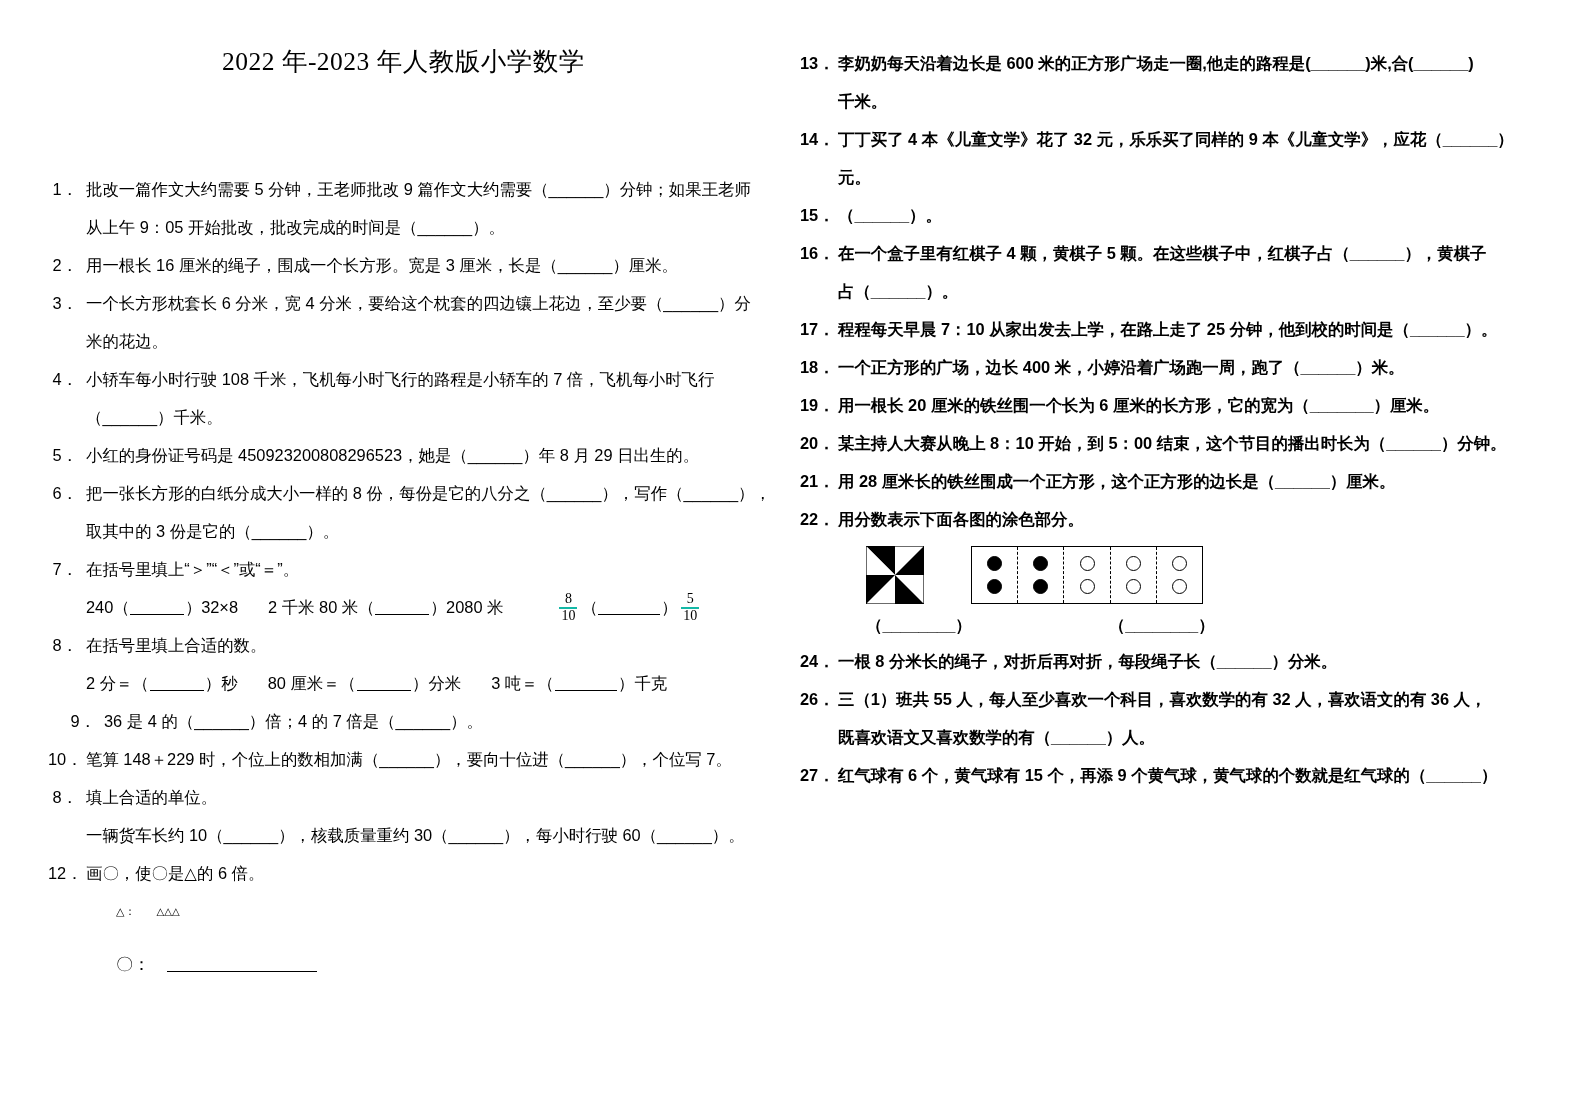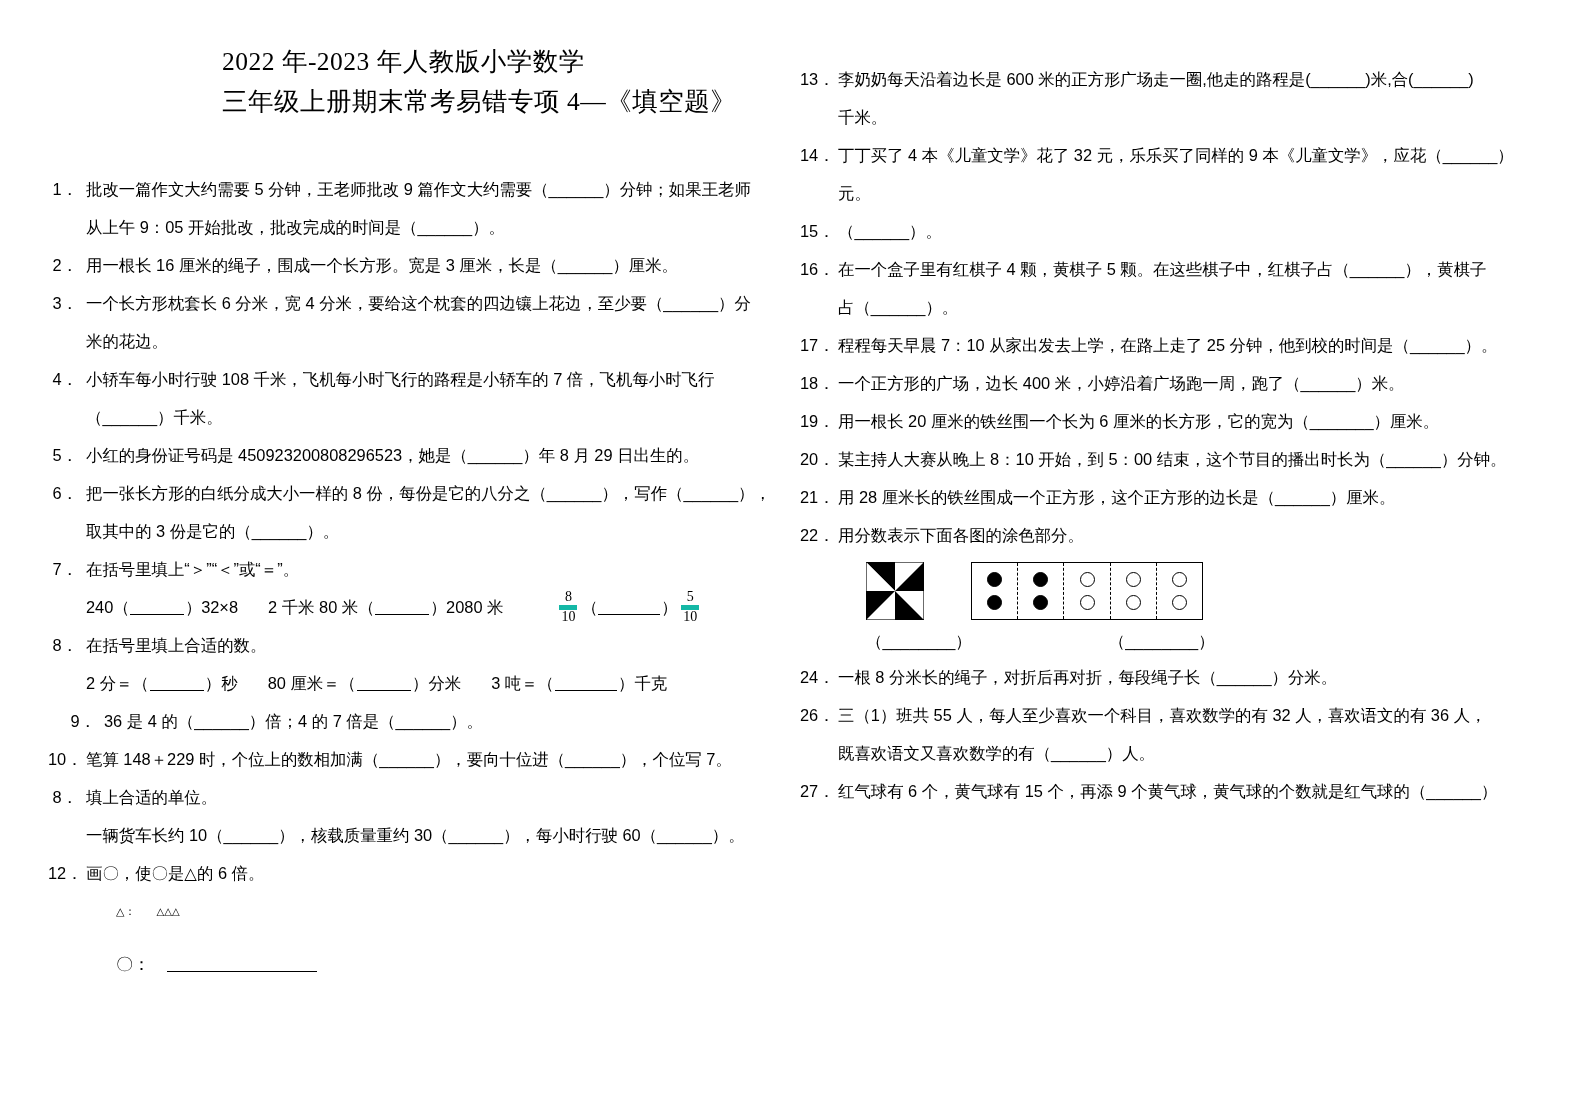--- a/index.html
+++ b/index.html
@@ -46,7 +46,7 @@
     width: 730px;
   }
   .col-left { left: 48px; top: 170px; }
-  .col-right { left: 800px; top: 60px; }
+  .col-right { left: 800px; top: 44px; font-weight: bold; }
 
   .q {
     display: flex;

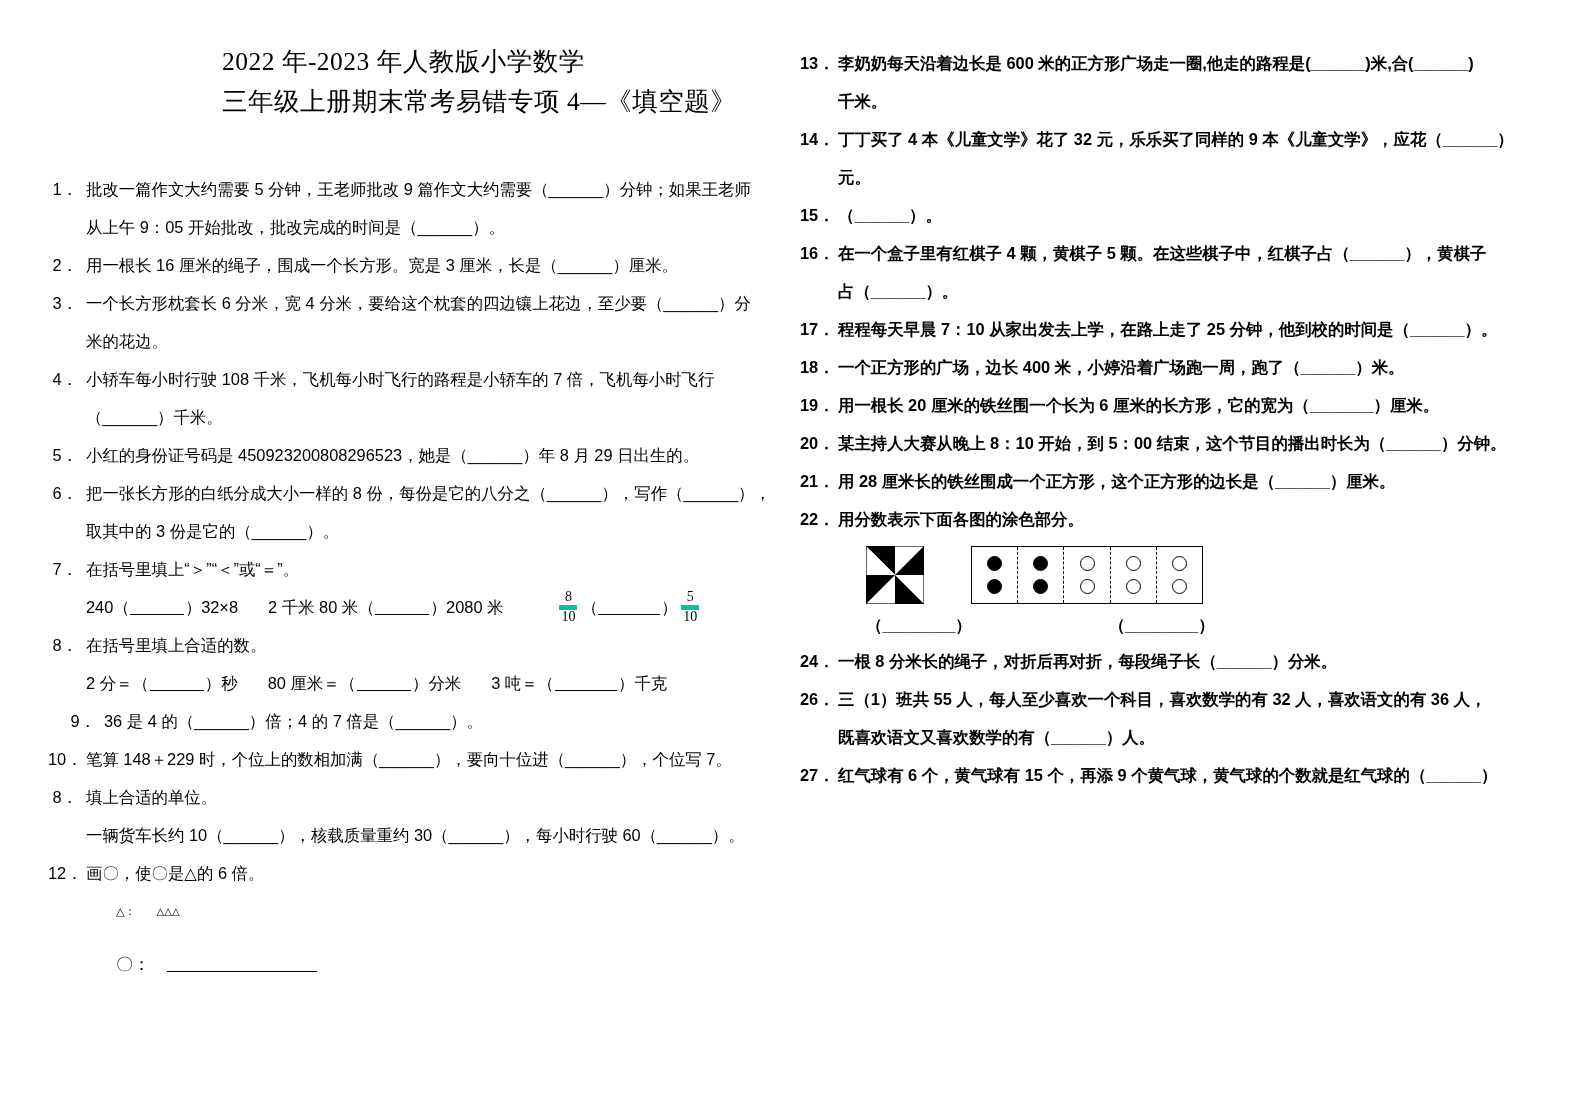--- a/index.html
+++ b/index.html
@@ -181,7 +181,6 @@
 
   <div class="title-block">
     <div class="title-line">2022 年-2023 年人教版小学数学</div>
-    <div class="title-line">三年级上册期末常考易错专项 4—《填空题》</div>
   </div>
 
   <div class="columns">

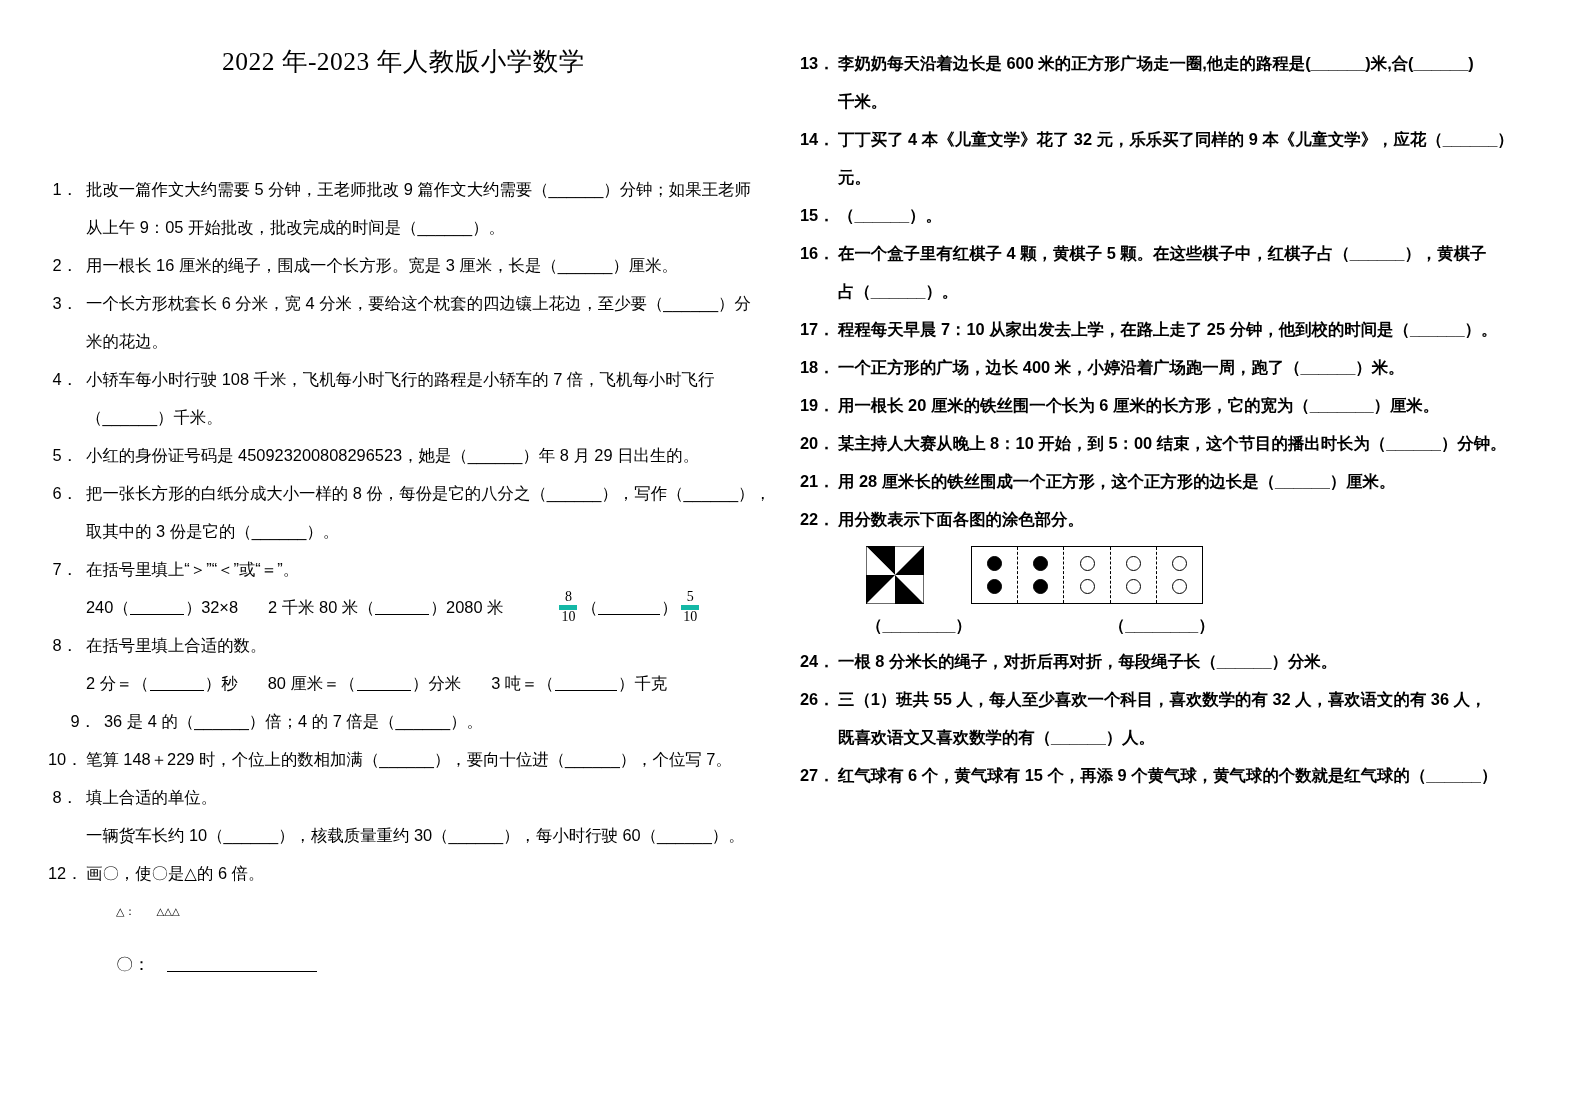--- a/index.html
+++ b/index.html
@@ -104,7 +104,7 @@
     top: -1px;
   }
   .frac .num { display: block; padding: 0 2px; }
-  .frac .den { display: block; border-top: 5px solid #14b8a6; padding: 0 2px; }
+  .frac .den { display: block; border-top: 2px solid #14b8a6; padding: 0 2px; }
 
   
   .sub-row { margin-left: 22px; }

